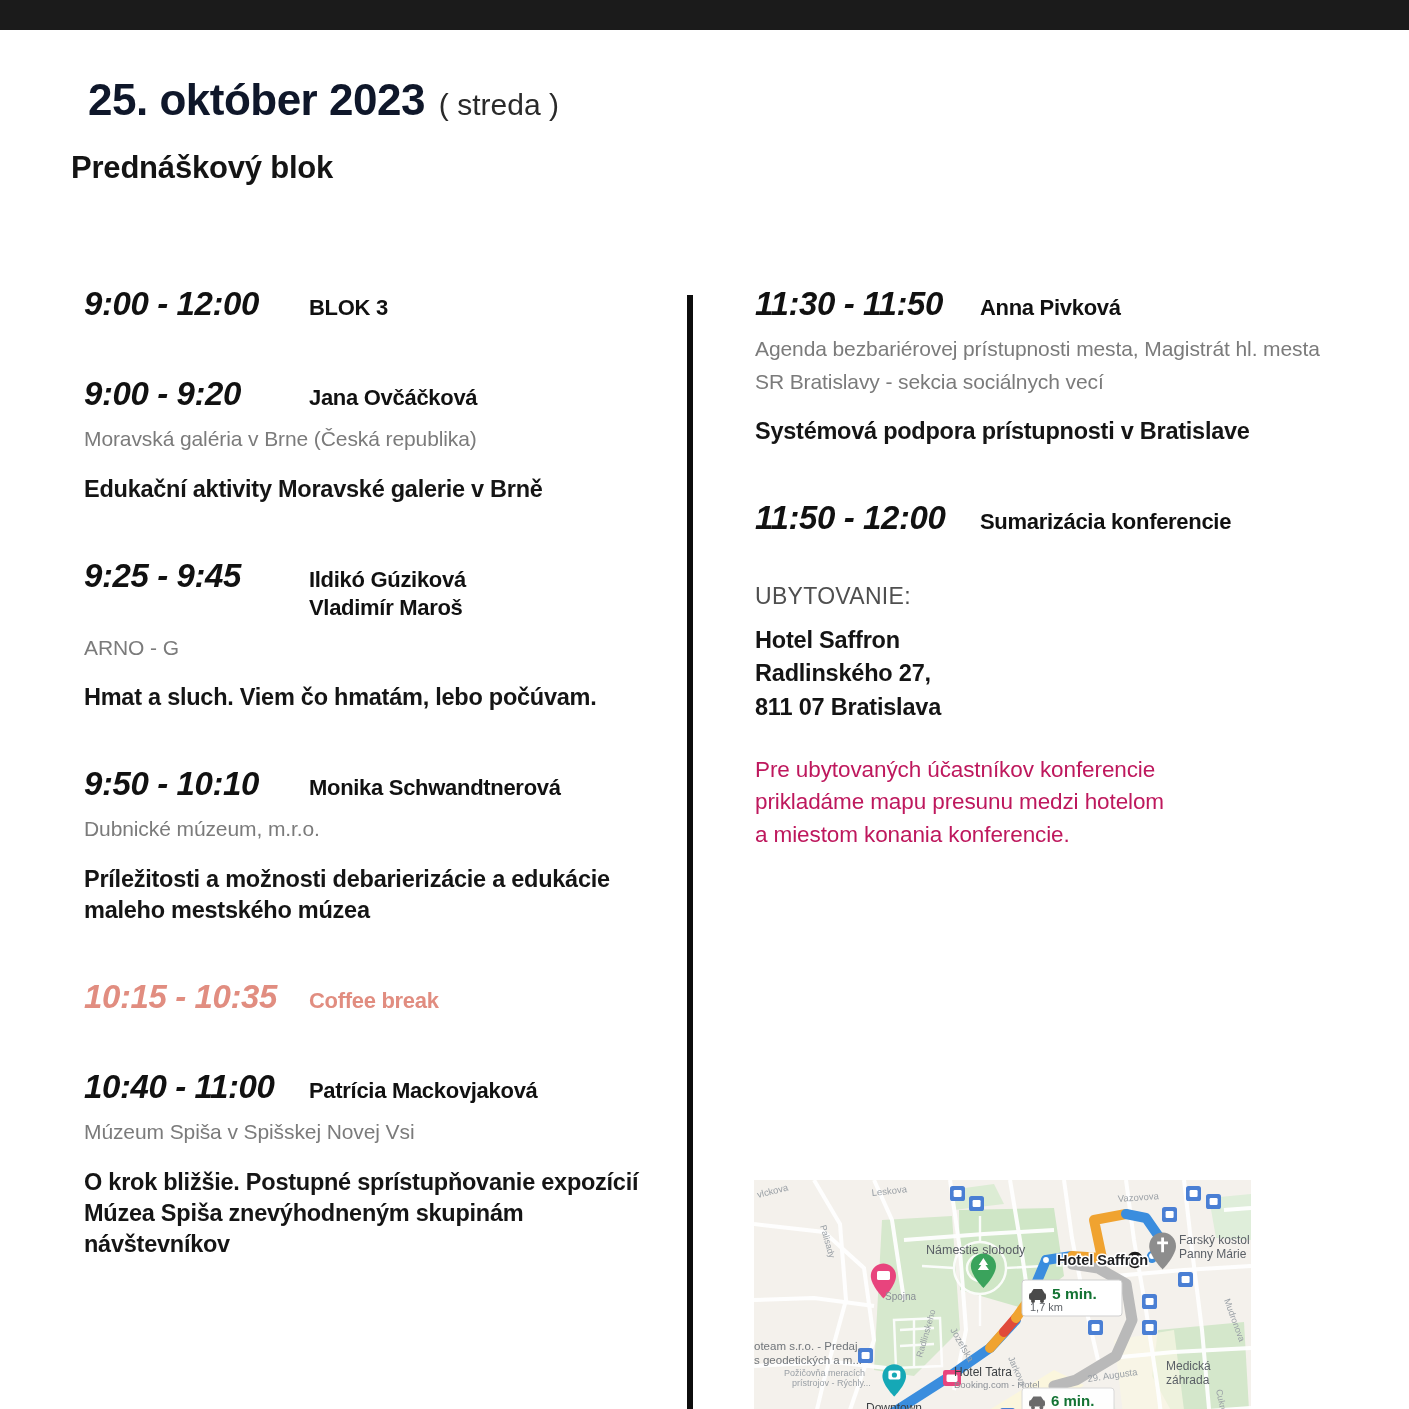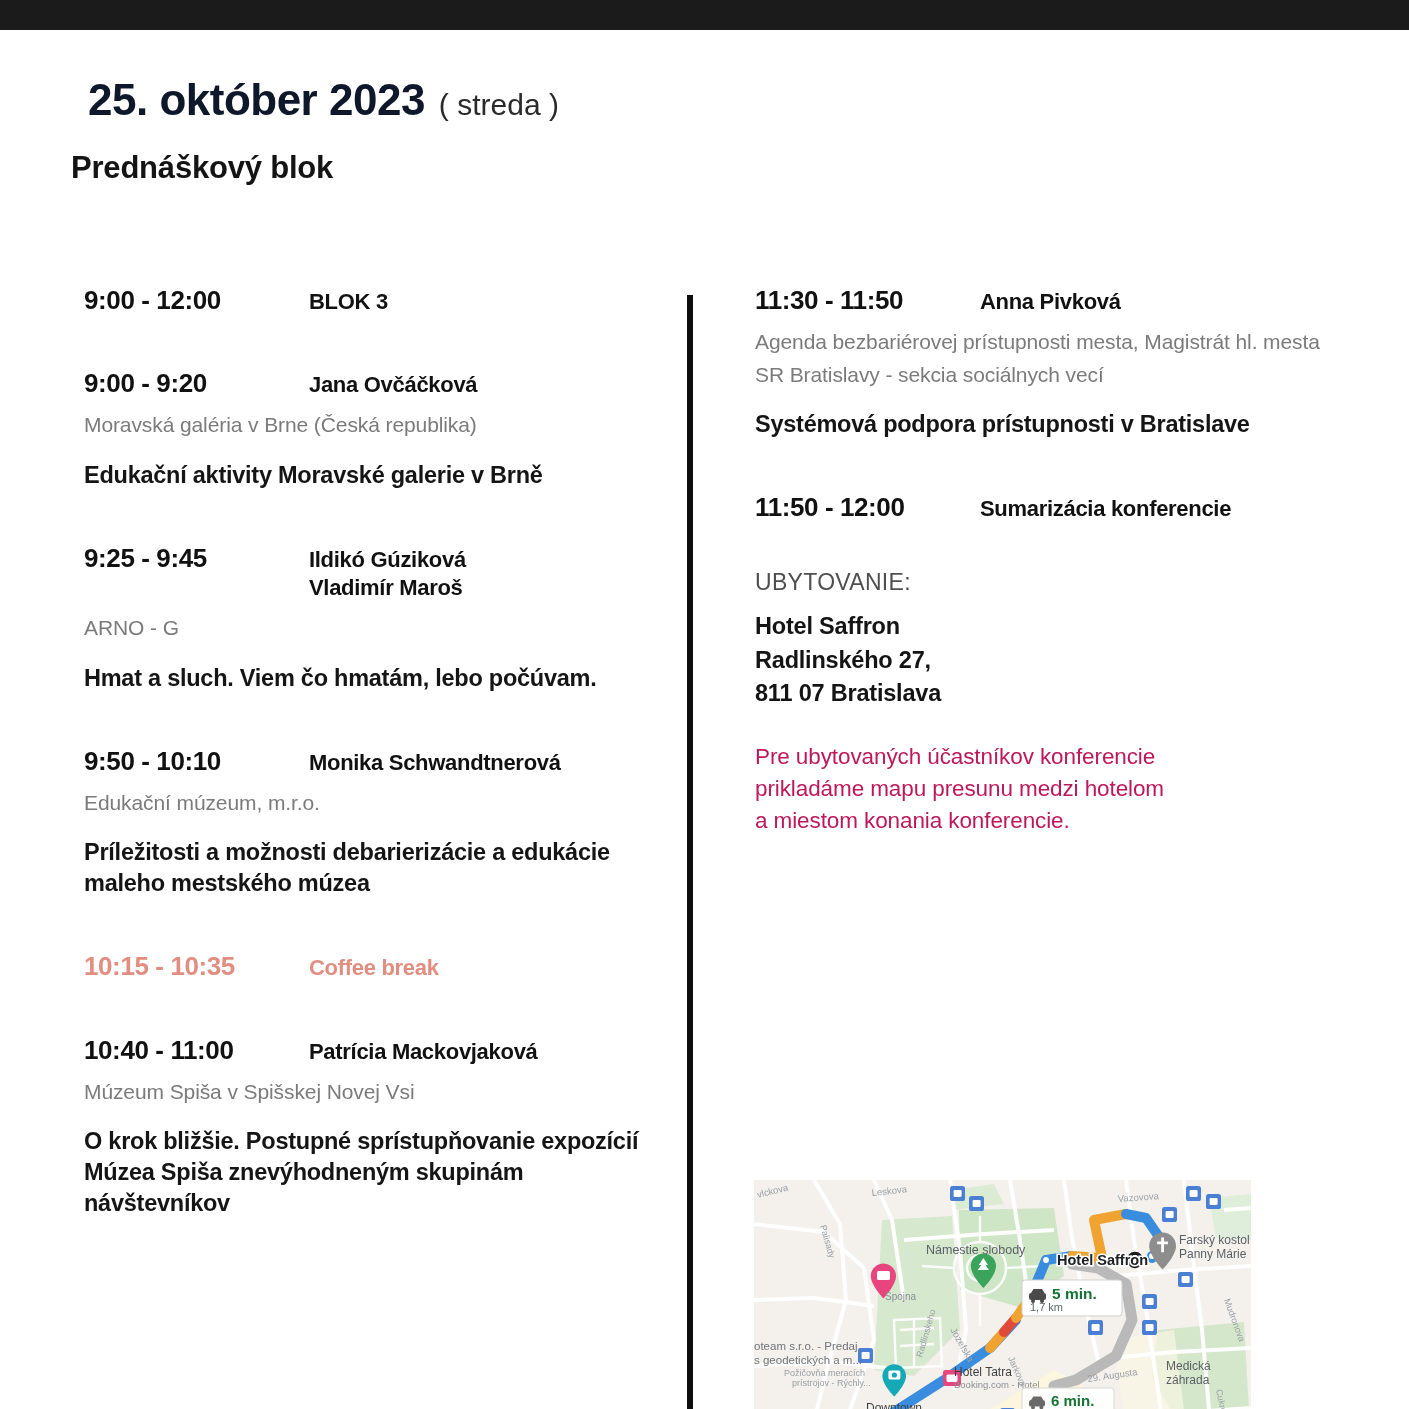--- a/index.html
+++ b/index.html
@@ -94,13 +94,14 @@
     gap: 0;
   }
   .stime {
-    font-size: 26px;
+    font-size: 33px;
     font-weight: 700;
     color: #111111;
     white-space: nowrap;
     flex: 0 0 auto;
     width: 225px;
     letter-spacing: -0.4px;
+    font-style: italic;
   }
   .stitle-main {
     font-size: 22px;

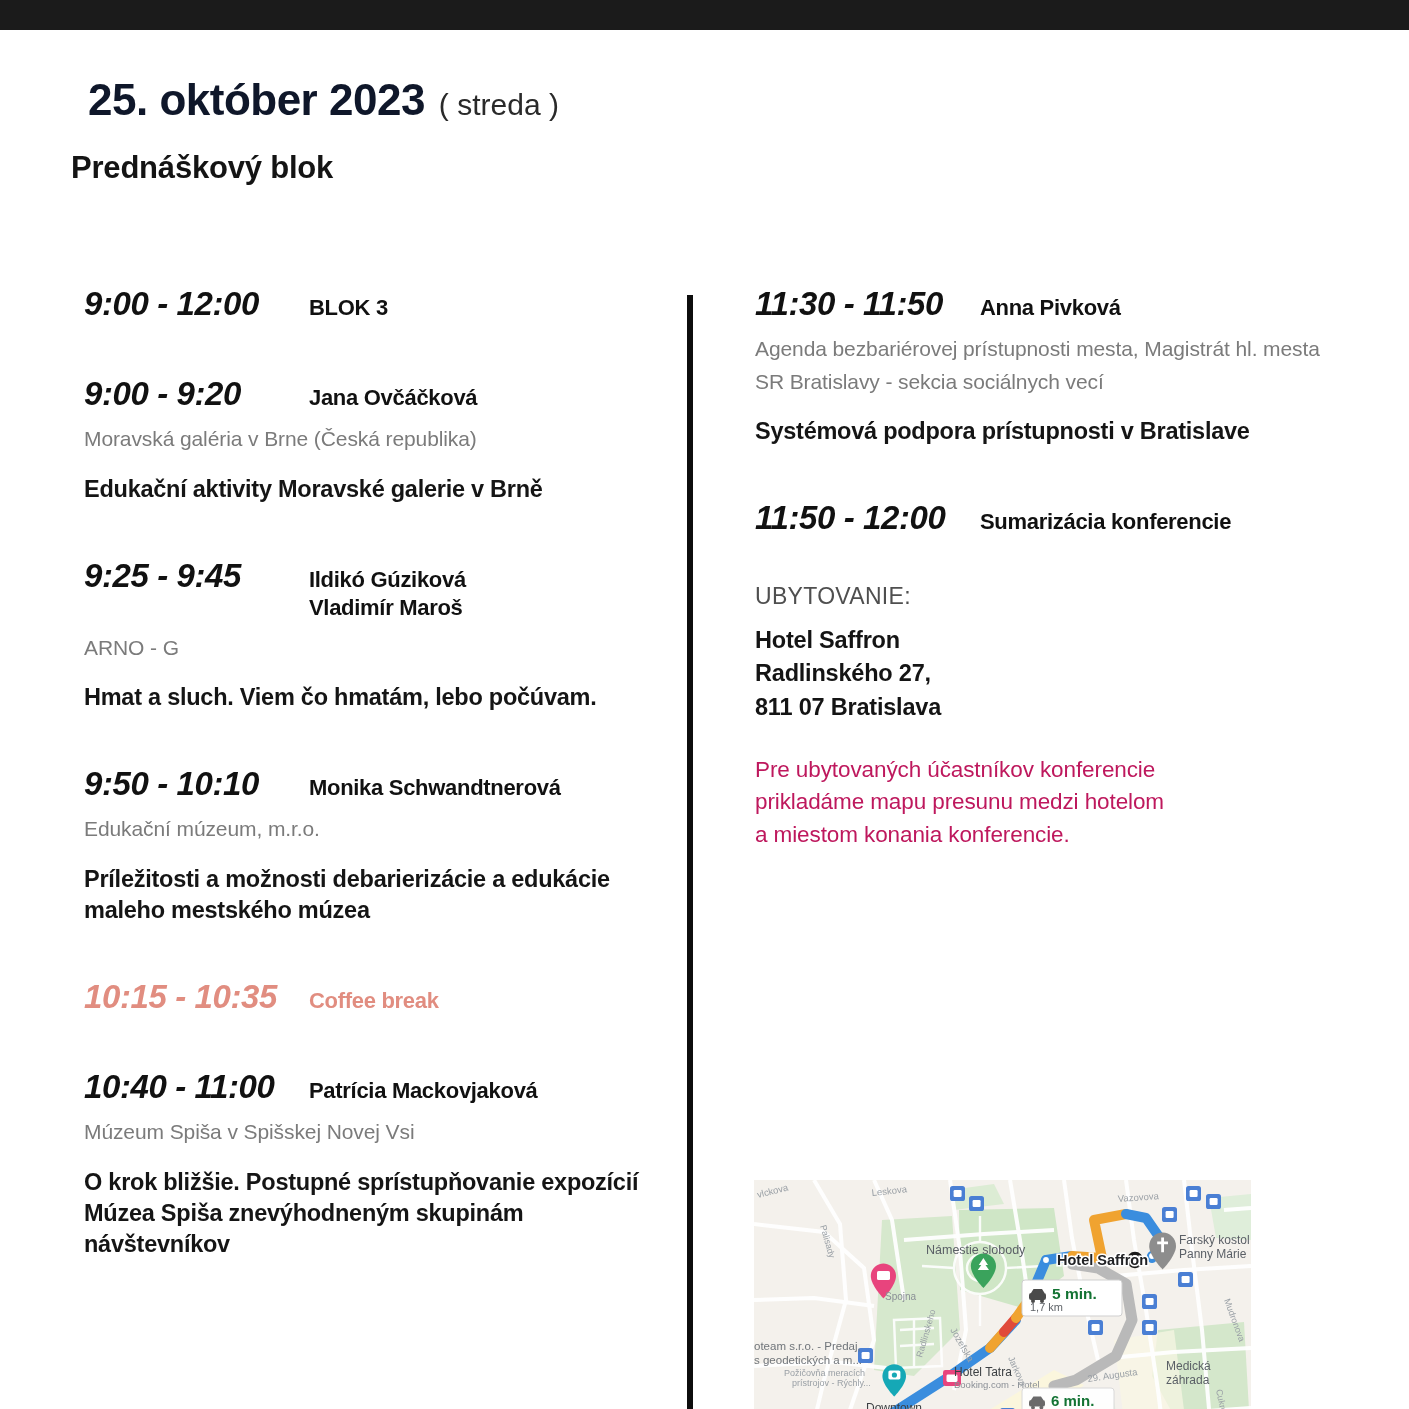--- a/index.html
+++ b/index.html
@@ -220,7 +220,7 @@
         <span class="stime">9:50 - 10:10</span>
         <span class="stitle-main">Monika Schwandtnerová</span>
       </div>
-      <div class="affil">Edukační múzeum, m.r.o.</div>
+      <div class="affil">Dubnické múzeum, m.r.o.</div>
       <div class="talk">Príležitosti a možnosti debarierizácie a edukácie maleho mestského múzea</div>
     </div>
 

